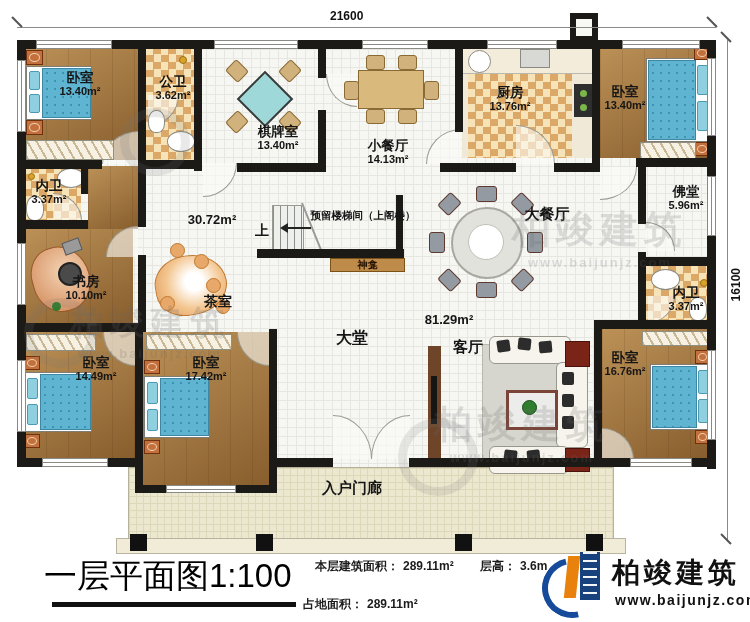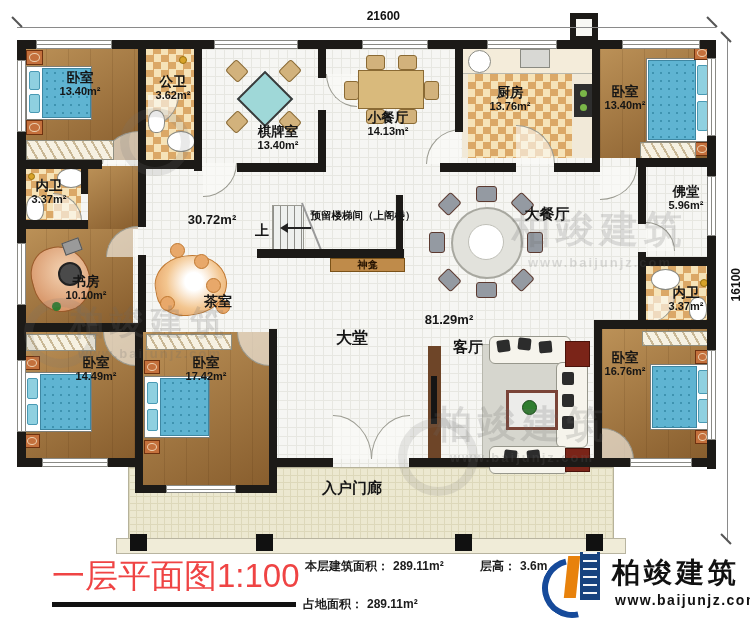--- a/index.html
+++ b/index.html
@@ -355,7 +355,7 @@
   <div class="dline" style="left:17px;top:27px;width:699px;height:1px"></div>
   <div class="tick" style="left:10px;top:21px"></div>
   <div class="tick" style="left:705px;top:21px"></div>
-  <div class="dimtxt" style="left:340px;top:9px;width:60px;text-align:right">21600</div>
+  <div class="dimtxt" style="left:330px;top:9px;width:60px;text-align:left">21600</div>
   <div class="dline" style="left:727px;top:40px;width:1px;height:500px"></div>
   <div class="tick" style="left:719px;top:36px"></div>
   <div class="tick" style="left:719px;top:538px"></div>

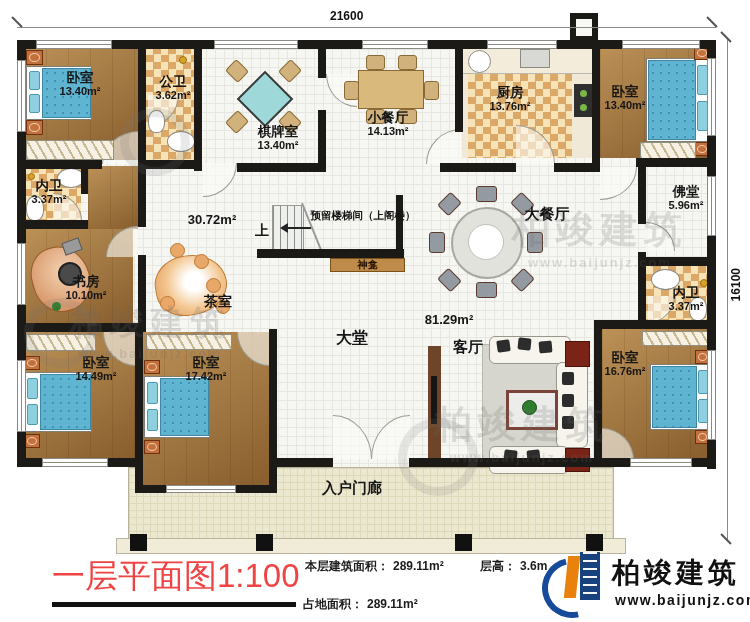--- a/index.html
+++ b/index.html
@@ -284,7 +284,7 @@
       <span class="nm">棋牌室</span>
       <span class="ar">13.40m²</span>
     </div>
-  <div class="lbl" style="left:388px;top:124px">
+  <div class="lbl" style="left:388px;top:152px">
       <span class="nm">小餐厅</span>
       <span class="ar">14.13m²</span>
     </div>

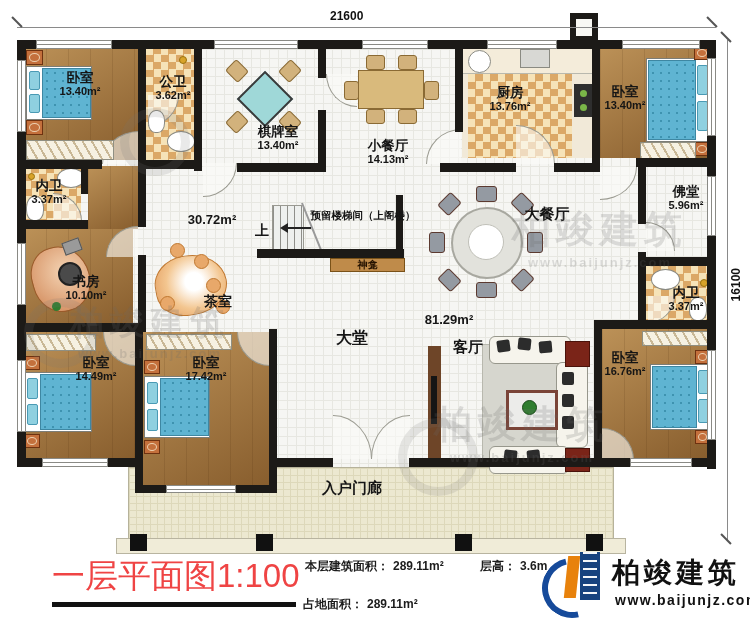--- a/index.html
+++ b/index.html
@@ -377,7 +377,7 @@
   <div class="swirl" style="left:398px;top:418px;width:62px;height:60px"></div>
   <div class="swirl" style="left:120px;top:108px;width:52px;height:50px"></div>
 
-  <div class="abs" style="left:52px;top:554px;font-size:33px;color:#ef4444;z-index:50">一层平面图1:100</div>
+  <div class="abs" style="left:44px;top:554px;font-size:33px;color:#000000;z-index:50">一层平面图1:100</div>
   <div class="abs" style="left:52px;top:602px;width:244px;height:5px;background:#111;z-index:50"></div>
   <div class="ftr-line" style="left:305px;top:558px;z-index:50"><span>本层建筑面积：</span><span style="margin-left:4px">289.11m²</span></div>
   <div class="ftr-line" style="left:303px;top:596px;z-index:50"><span>占地面积：</span><span style="margin-left:4px">289.11m²</span></div>

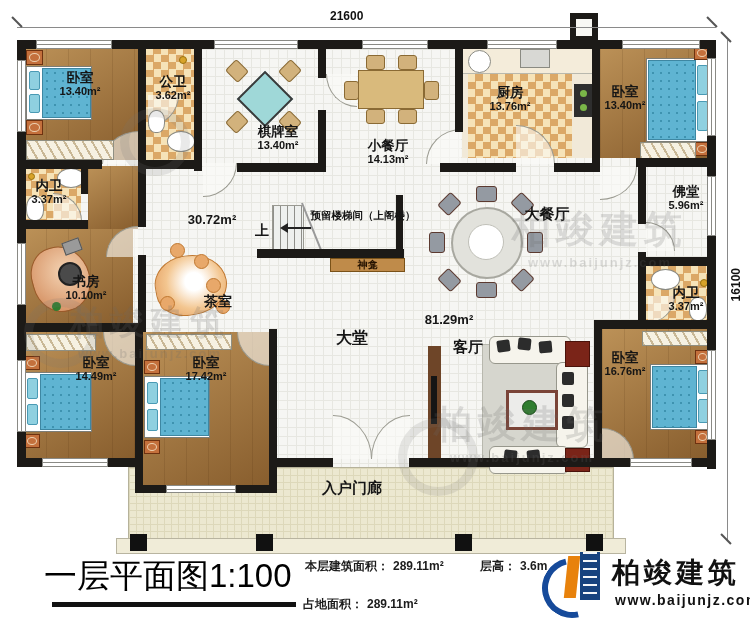--- a/index.html
+++ b/index.html
@@ -379,7 +379,7 @@
 
   <div class="abs" style="left:44px;top:554px;font-size:33px;color:#000000;z-index:50">一层平面图1:100</div>
   <div class="abs" style="left:52px;top:602px;width:244px;height:5px;background:#111;z-index:50"></div>
-  <div class="ftr-line" style="left:305px;top:558px;z-index:50"><span>本层建筑面积：</span><span style="margin-left:4px">289.11m²</span></div>
+  <div class="ftr-line" style="left:315px;top:558px;z-index:50"><span>本层建筑面积：</span><span style="margin-left:4px">289.11m²</span></div>
   <div class="ftr-line" style="left:303px;top:596px;z-index:50"><span>占地面积：</span><span style="margin-left:4px">289.11m²</span></div>
   <div class="ftr-line" style="left:480px;top:558px;z-index:50"><span>层高：</span><span style="margin-left:4px">3.6m</span></div>
   <div class="abs" style="left:542px;top:550px;width:62px;height:62px;z-index:50">

